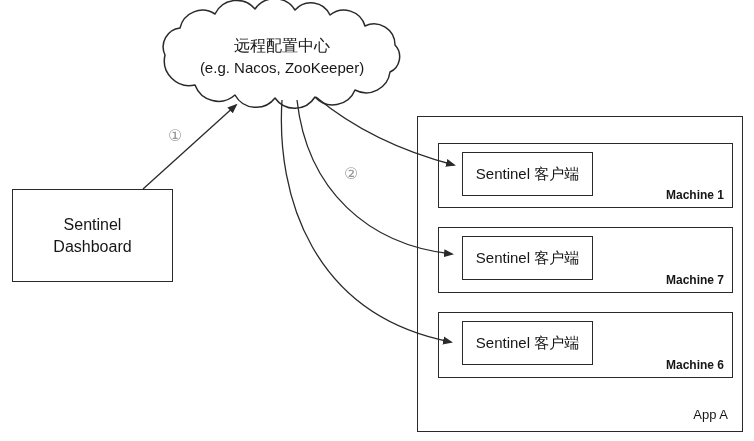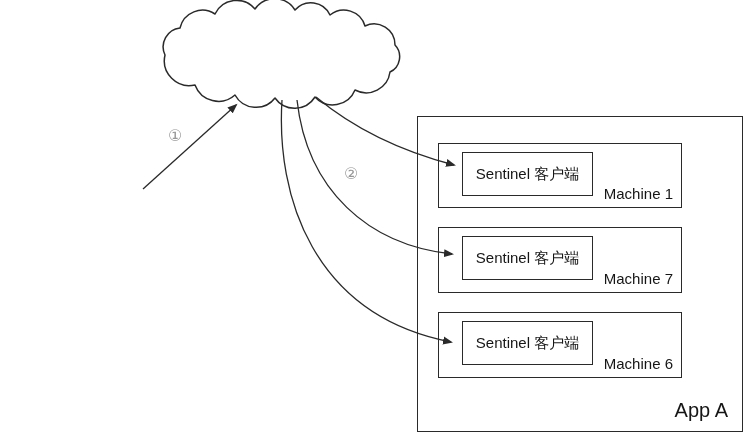--- a/index.html
+++ b/index.html
@@ -150,6 +150,7 @@
   </svg>
 
   <div class="cloud-text">
+    <div class="cloud-title">远程配置中心</div>
   </div>
 
   <div class="annotation annotation-1">①</div>

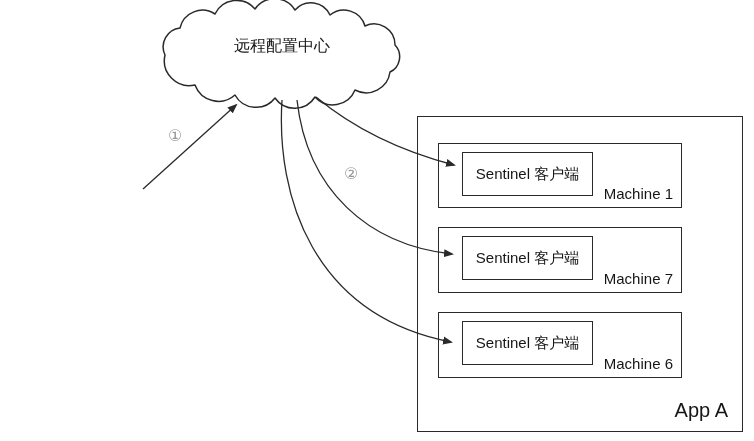--- a/index.html
+++ b/index.html
@@ -151,6 +151,7 @@
 
   <div class="cloud-text">
     <div class="cloud-title">远程配置中心</div>
+    <div class="cloud-subtitle">(e.g. Nacos, ZooKeeper)</div>
   </div>
 
   <div class="annotation annotation-1">①</div>

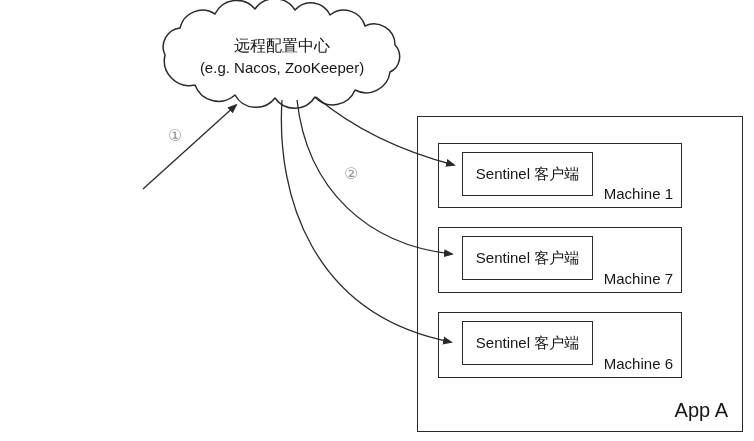--- a/index.html
+++ b/index.html
@@ -63,7 +63,7 @@
   .machine-box {
     position: absolute;
     left: 20px;
-    width: 244px;
+    width: 295px;
     height: 66px;
     border: 1.5px solid #2a2a2a;
     background: #ffffff;

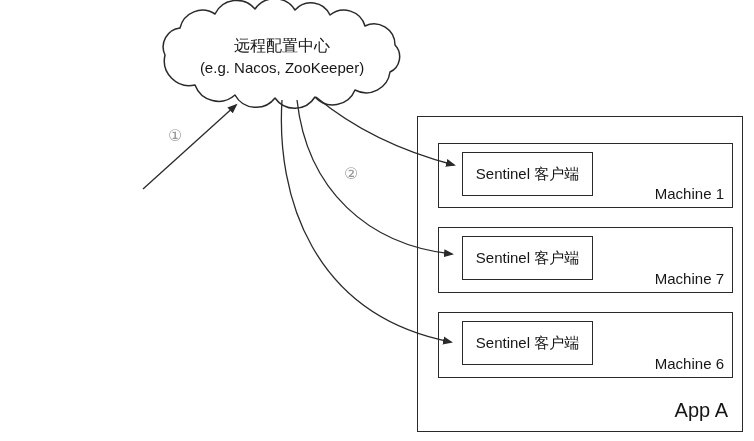--- a/index.html
+++ b/index.html
@@ -91,8 +91,9 @@
     position: absolute;
     right: 8px;
     bottom: 5px;
-    font-size: 15px;
+    font-size: 12px;
     white-space: nowrap;
+    font-weight: bold;
   }
   .app-label {
     position: absolute;

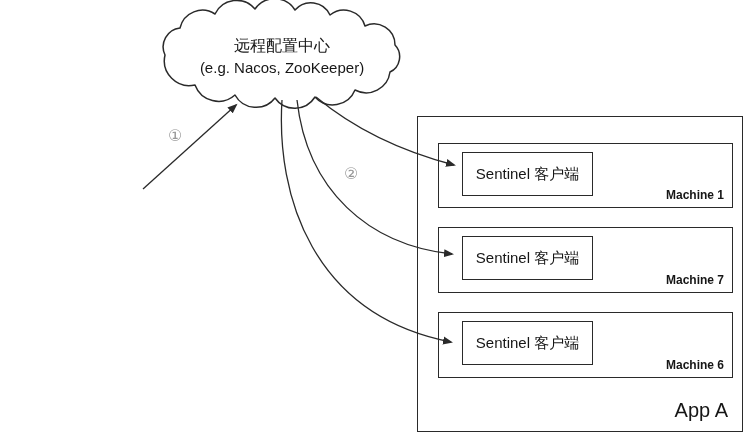--- a/index.html
+++ b/index.html
@@ -158,6 +158,10 @@
   <div class="annotation annotation-1">①</div>
   <div class="annotation annotation-2">②</div>
 
+  <div class="box dashboard-box">
+    <div>Sentinel</div>
+    <div>Dashboard</div>
+  </div>
 
   <div class="box app-box">
 

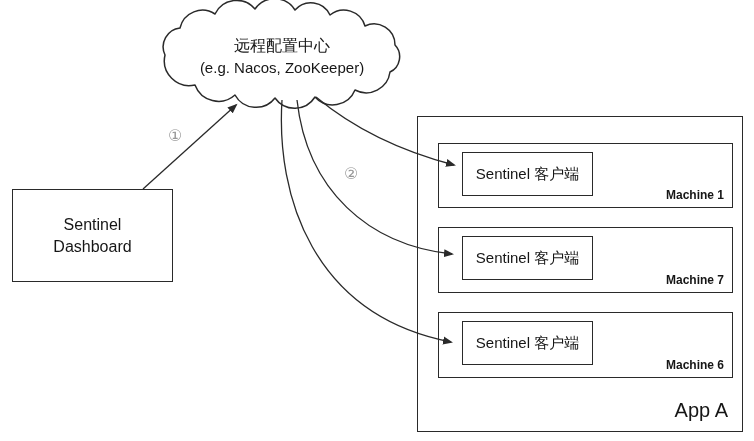--- a/index.html
+++ b/index.html
@@ -99,7 +99,7 @@
     position: absolute;
     right: 14px;
     bottom: 9px;
-    font-size: 20px;
+    font-size: 13px;
     white-space: nowrap;
   }
   .annotation {

